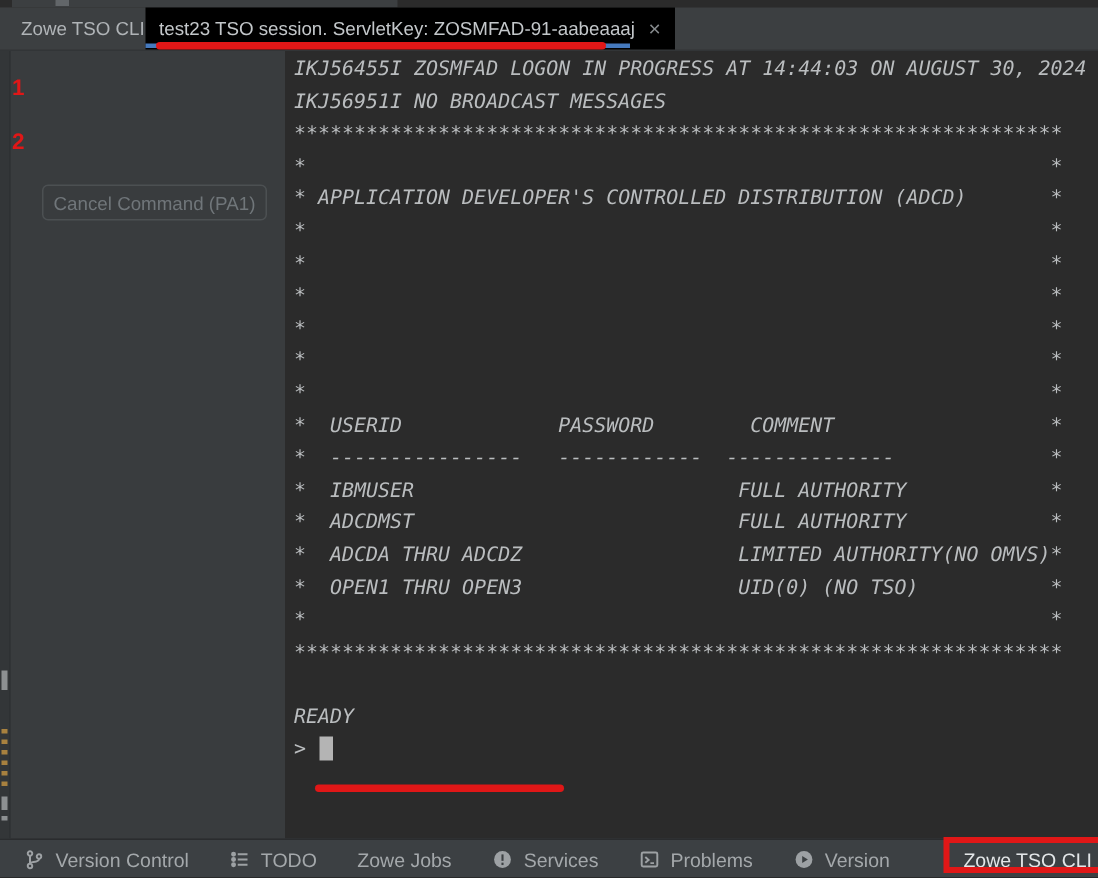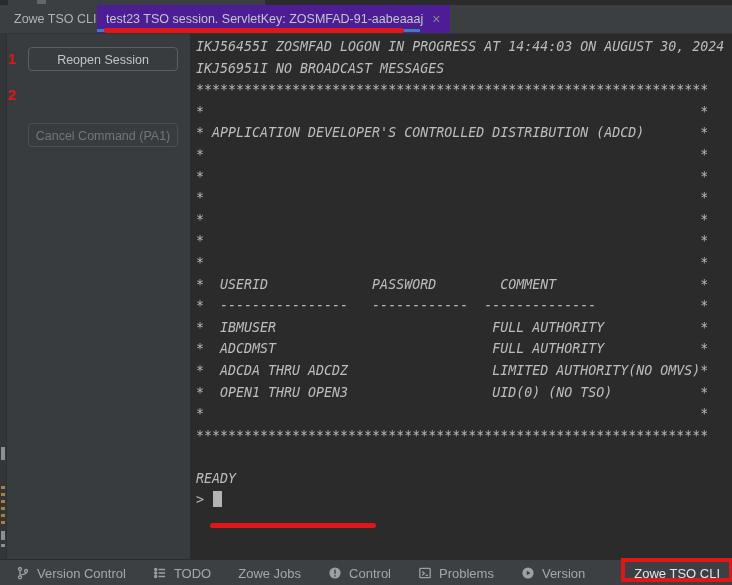--- a/index.html
+++ b/index.html
@@ -17,7 +17,7 @@
   .header{position:relative;height:28px;background:#3c3f41;border-bottom:1px solid #323537;}
   .tool-label{position:absolute;left:14px;top:0;height:28px;line-height:28px;
     color:#b0b4b7;font-size:12.5px;}
-  .tab{position:absolute;left:97px;top:0;height:28px;background:#4c1d95;
+  .tab{position:absolute;left:97px;top:0;height:28px;background:#000000;
     display:flex;align-items:center;padding:0 10px 0 9px;gap:9px;cursor:default;}
   .tab-title{color:#c3c7ca;font-size:12.5px;white-space:nowrap;}
   .tab-close{color:#85898c;font-size:14px;line-height:14px;}

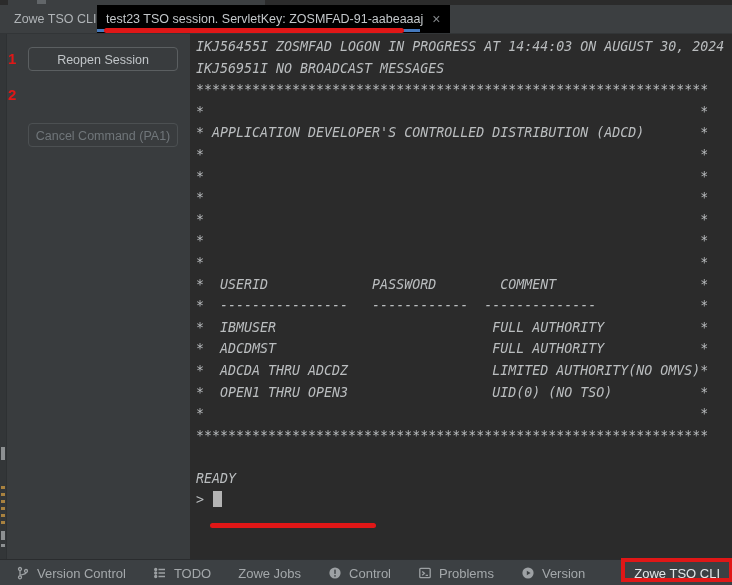--- a/index.html
+++ b/index.html
@@ -102,7 +102,6 @@
           <div class="mark m9"></div>
       </div>
       <span class="annot-num n1">1</span>
-      <button class="side-btn btn-reopen">Reopen Session</button>
       <span class="annot-num n2">2</span>
       <button class="side-btn btn-cancel disabled">Cancel Command (PA1)</button>
     </div>

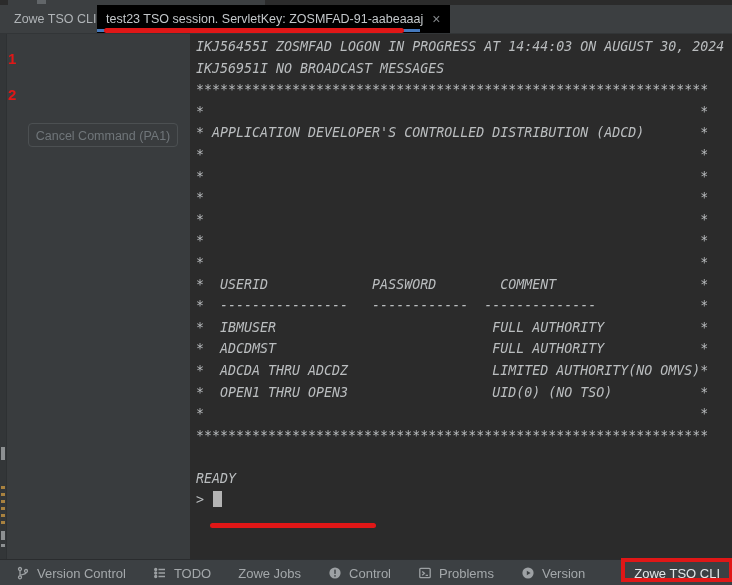--- a/index.html
+++ b/index.html
@@ -167,7 +167,7 @@
           <rect x="6.3" y="9.1" width="1.4" height="1.6" fill="#3c4043"></rect>
         </svg>
       </span>
-      <span>Control</span>
+      <span>Services</span>
     </div>
     <div class="sb-item">
       <span class="sb-icon">

